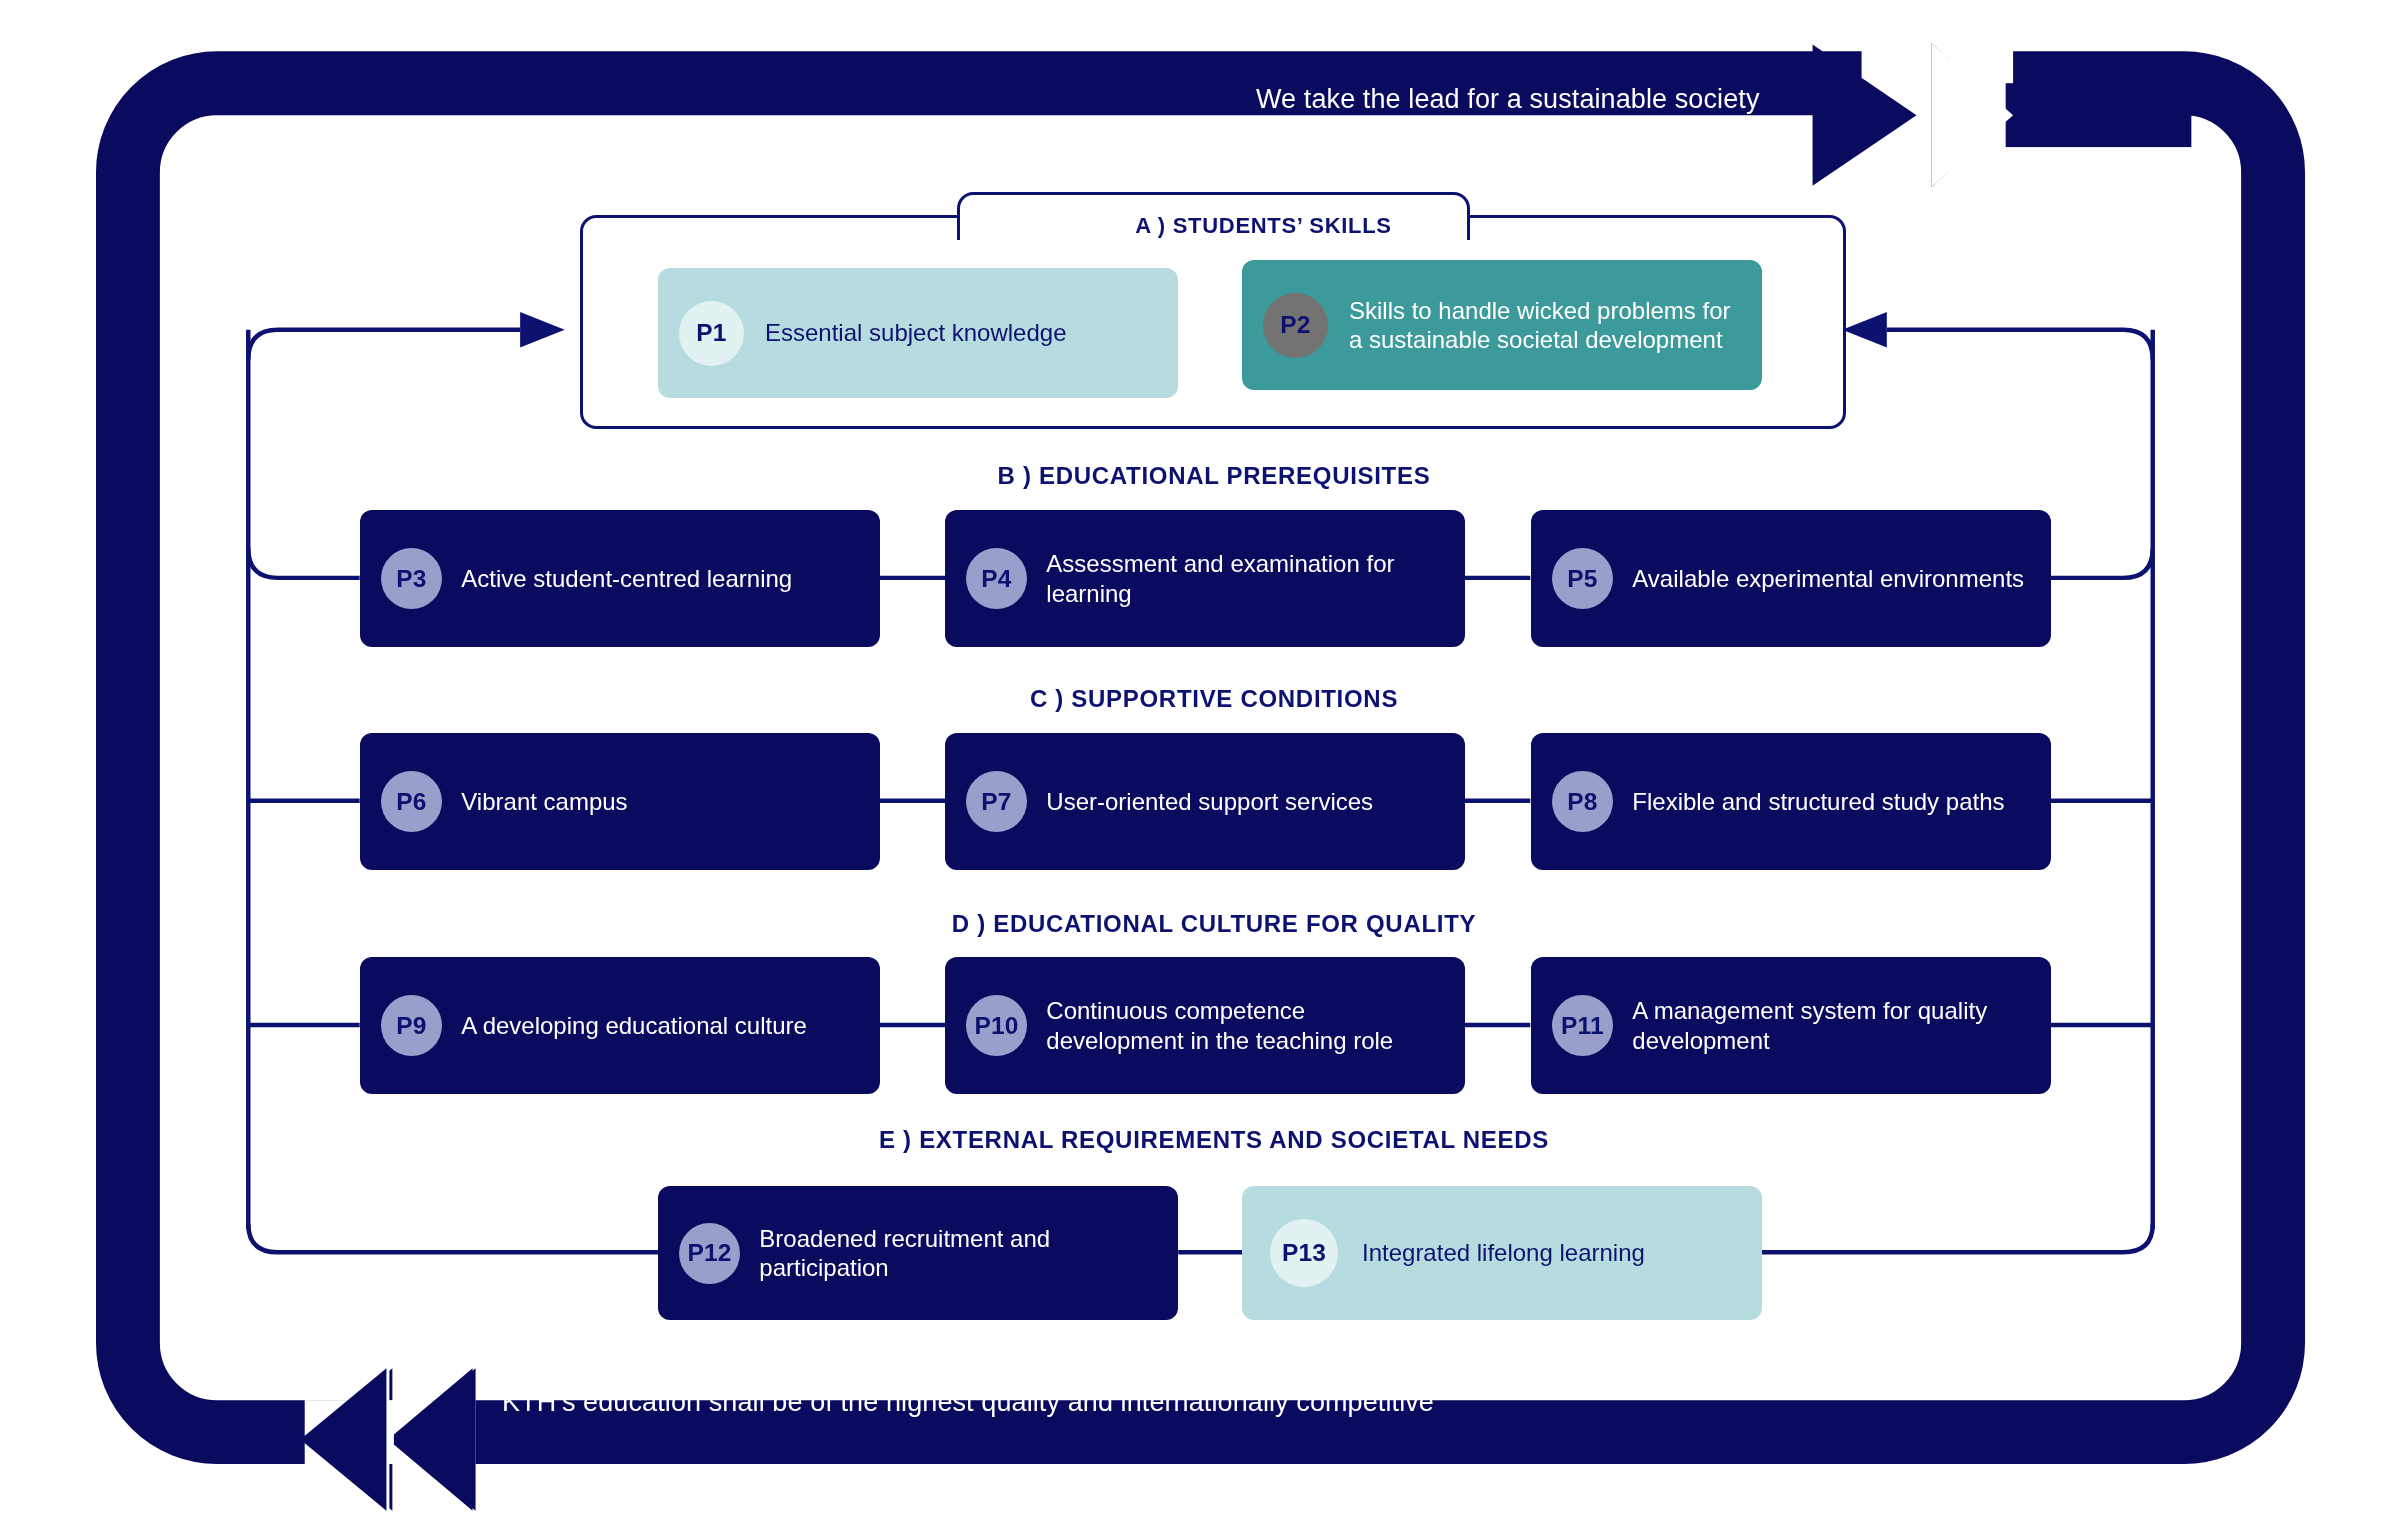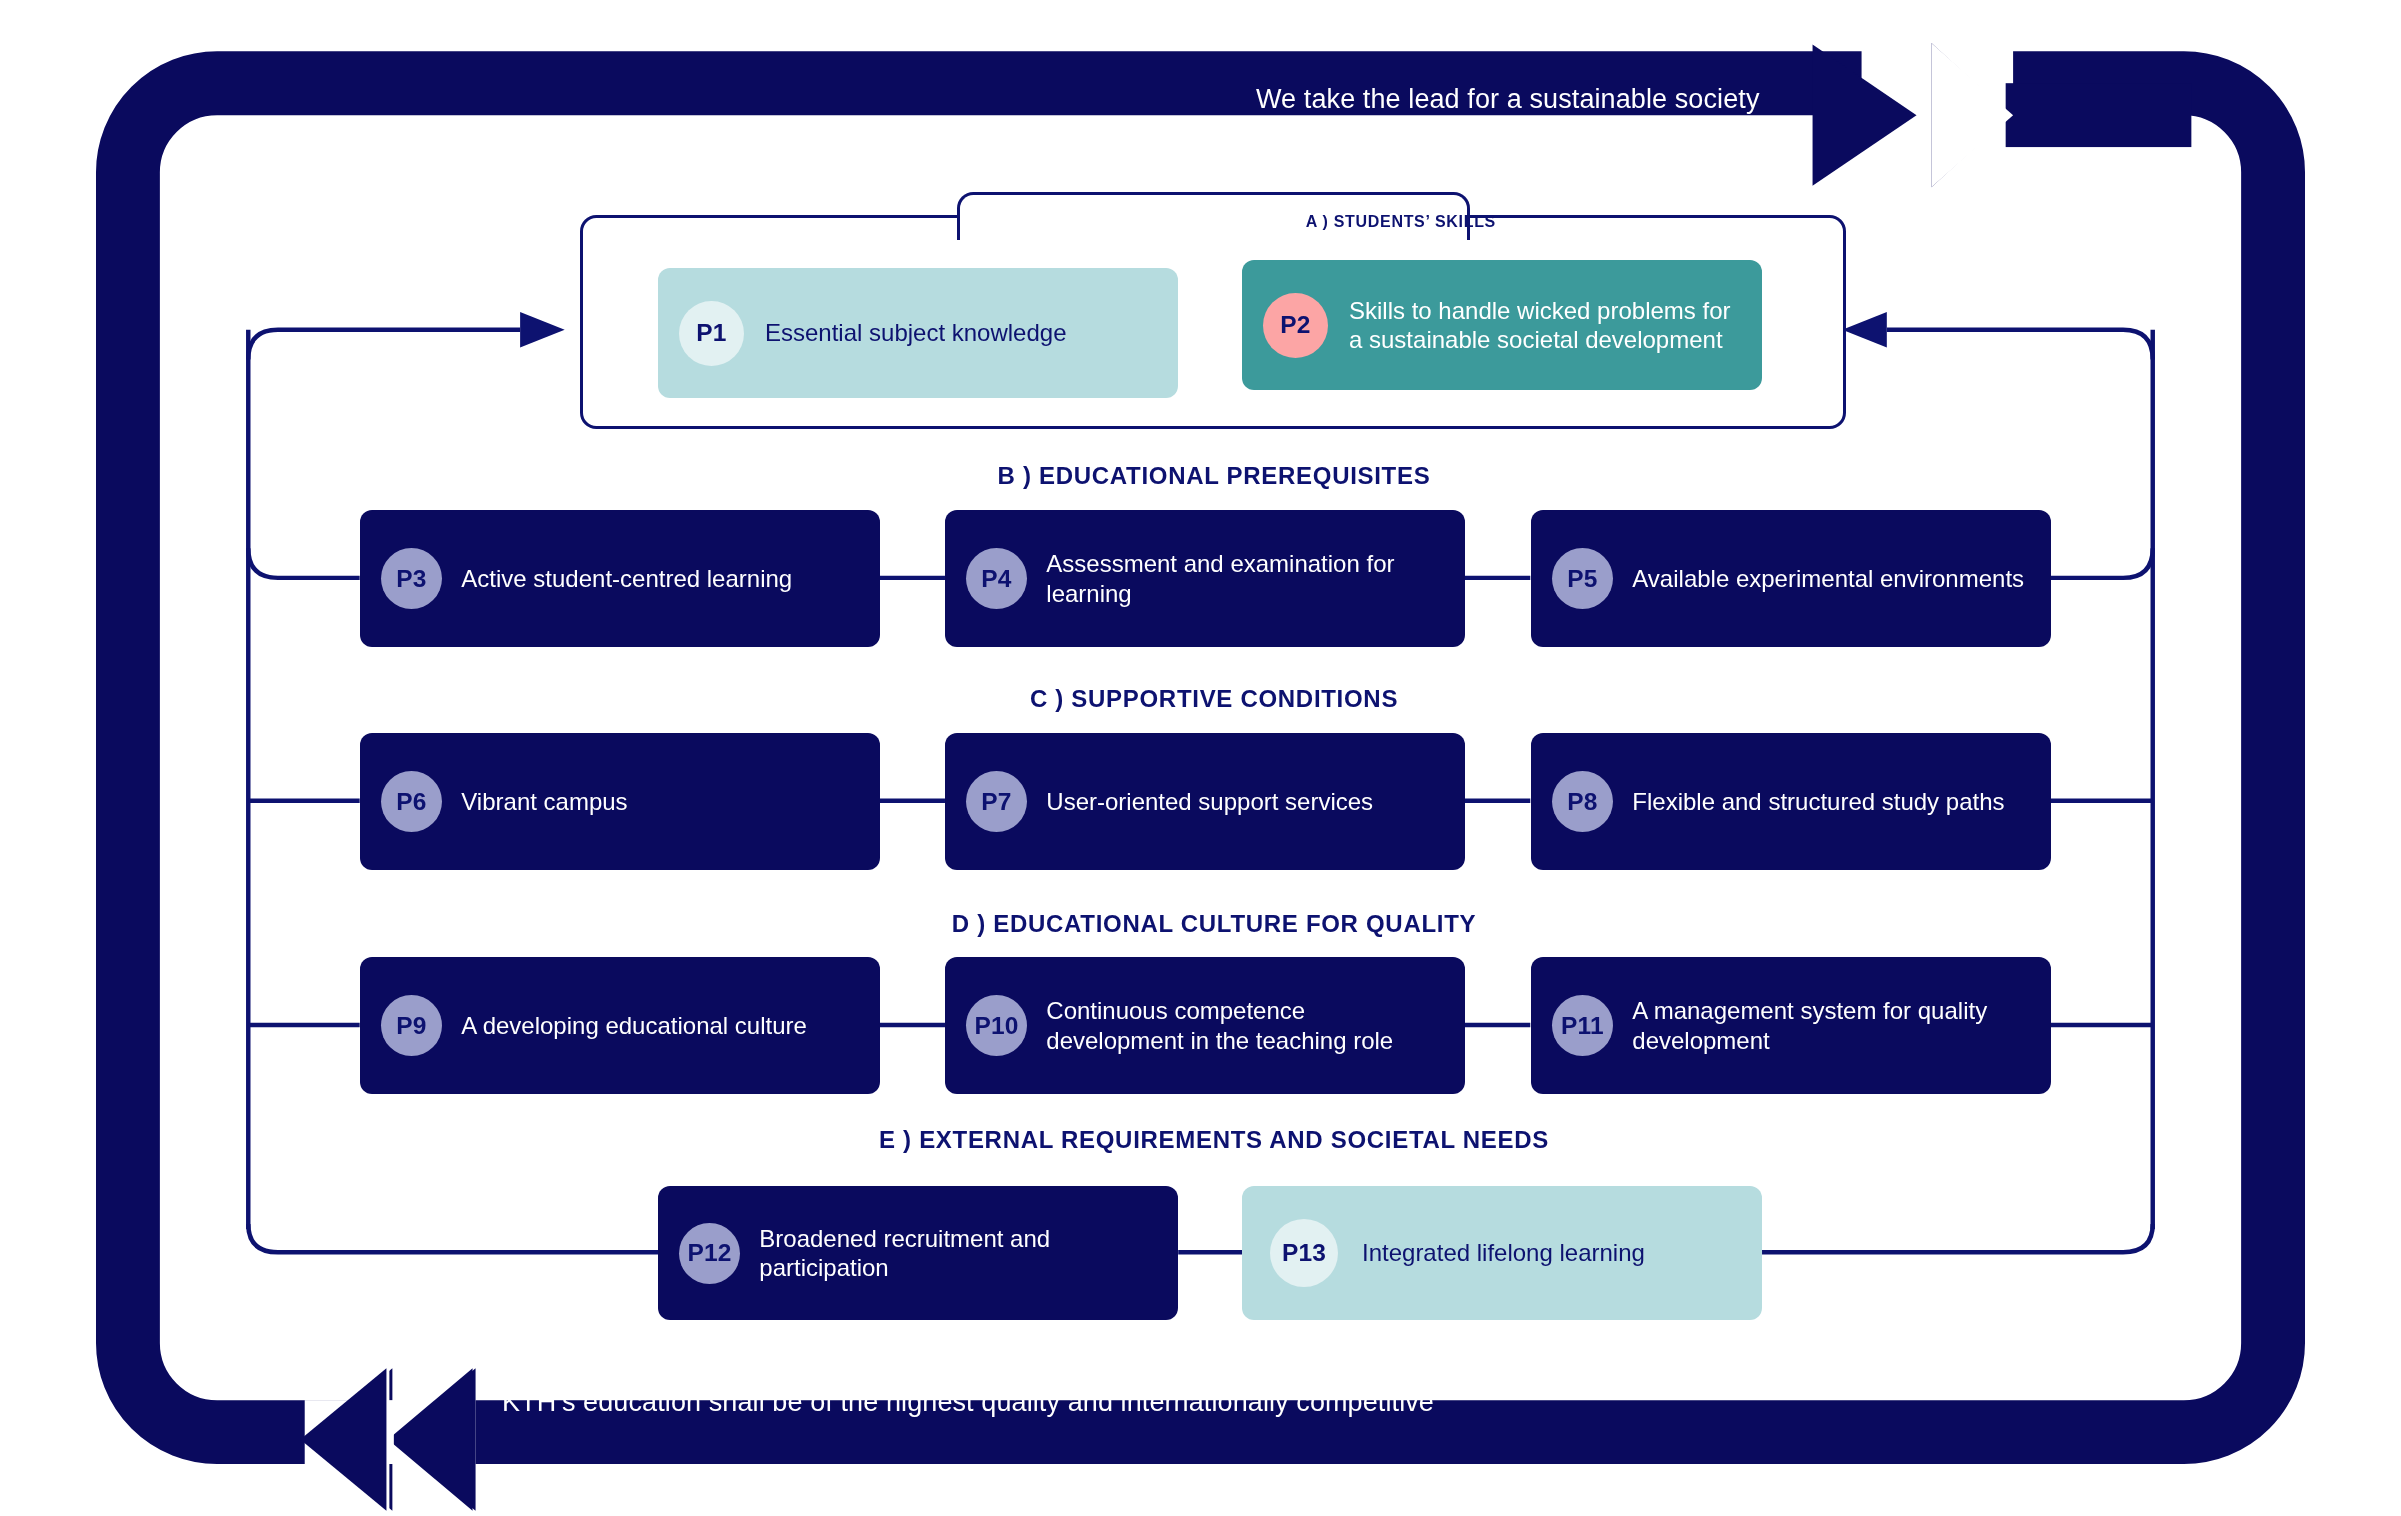--- a/index.html
+++ b/index.html
@@ -31,8 +31,8 @@
     box-sizing:border-box;background:#ffffff;
   }
   #section-a-title{
-    position:absolute;left:983px;top:213px;width:513px;text-align:right;
-    color:#0d1270;font-size:16px;font-weight:bold;letter-spacing:0.7px;white-space:nowrap;
+    position:absolute;left:1007px;top:213px;width:513px;text-align:center;
+    color:#0d1270;font-size:22px;font-weight:bold;letter-spacing:0.7px;white-space:nowrap;
   }
 
   

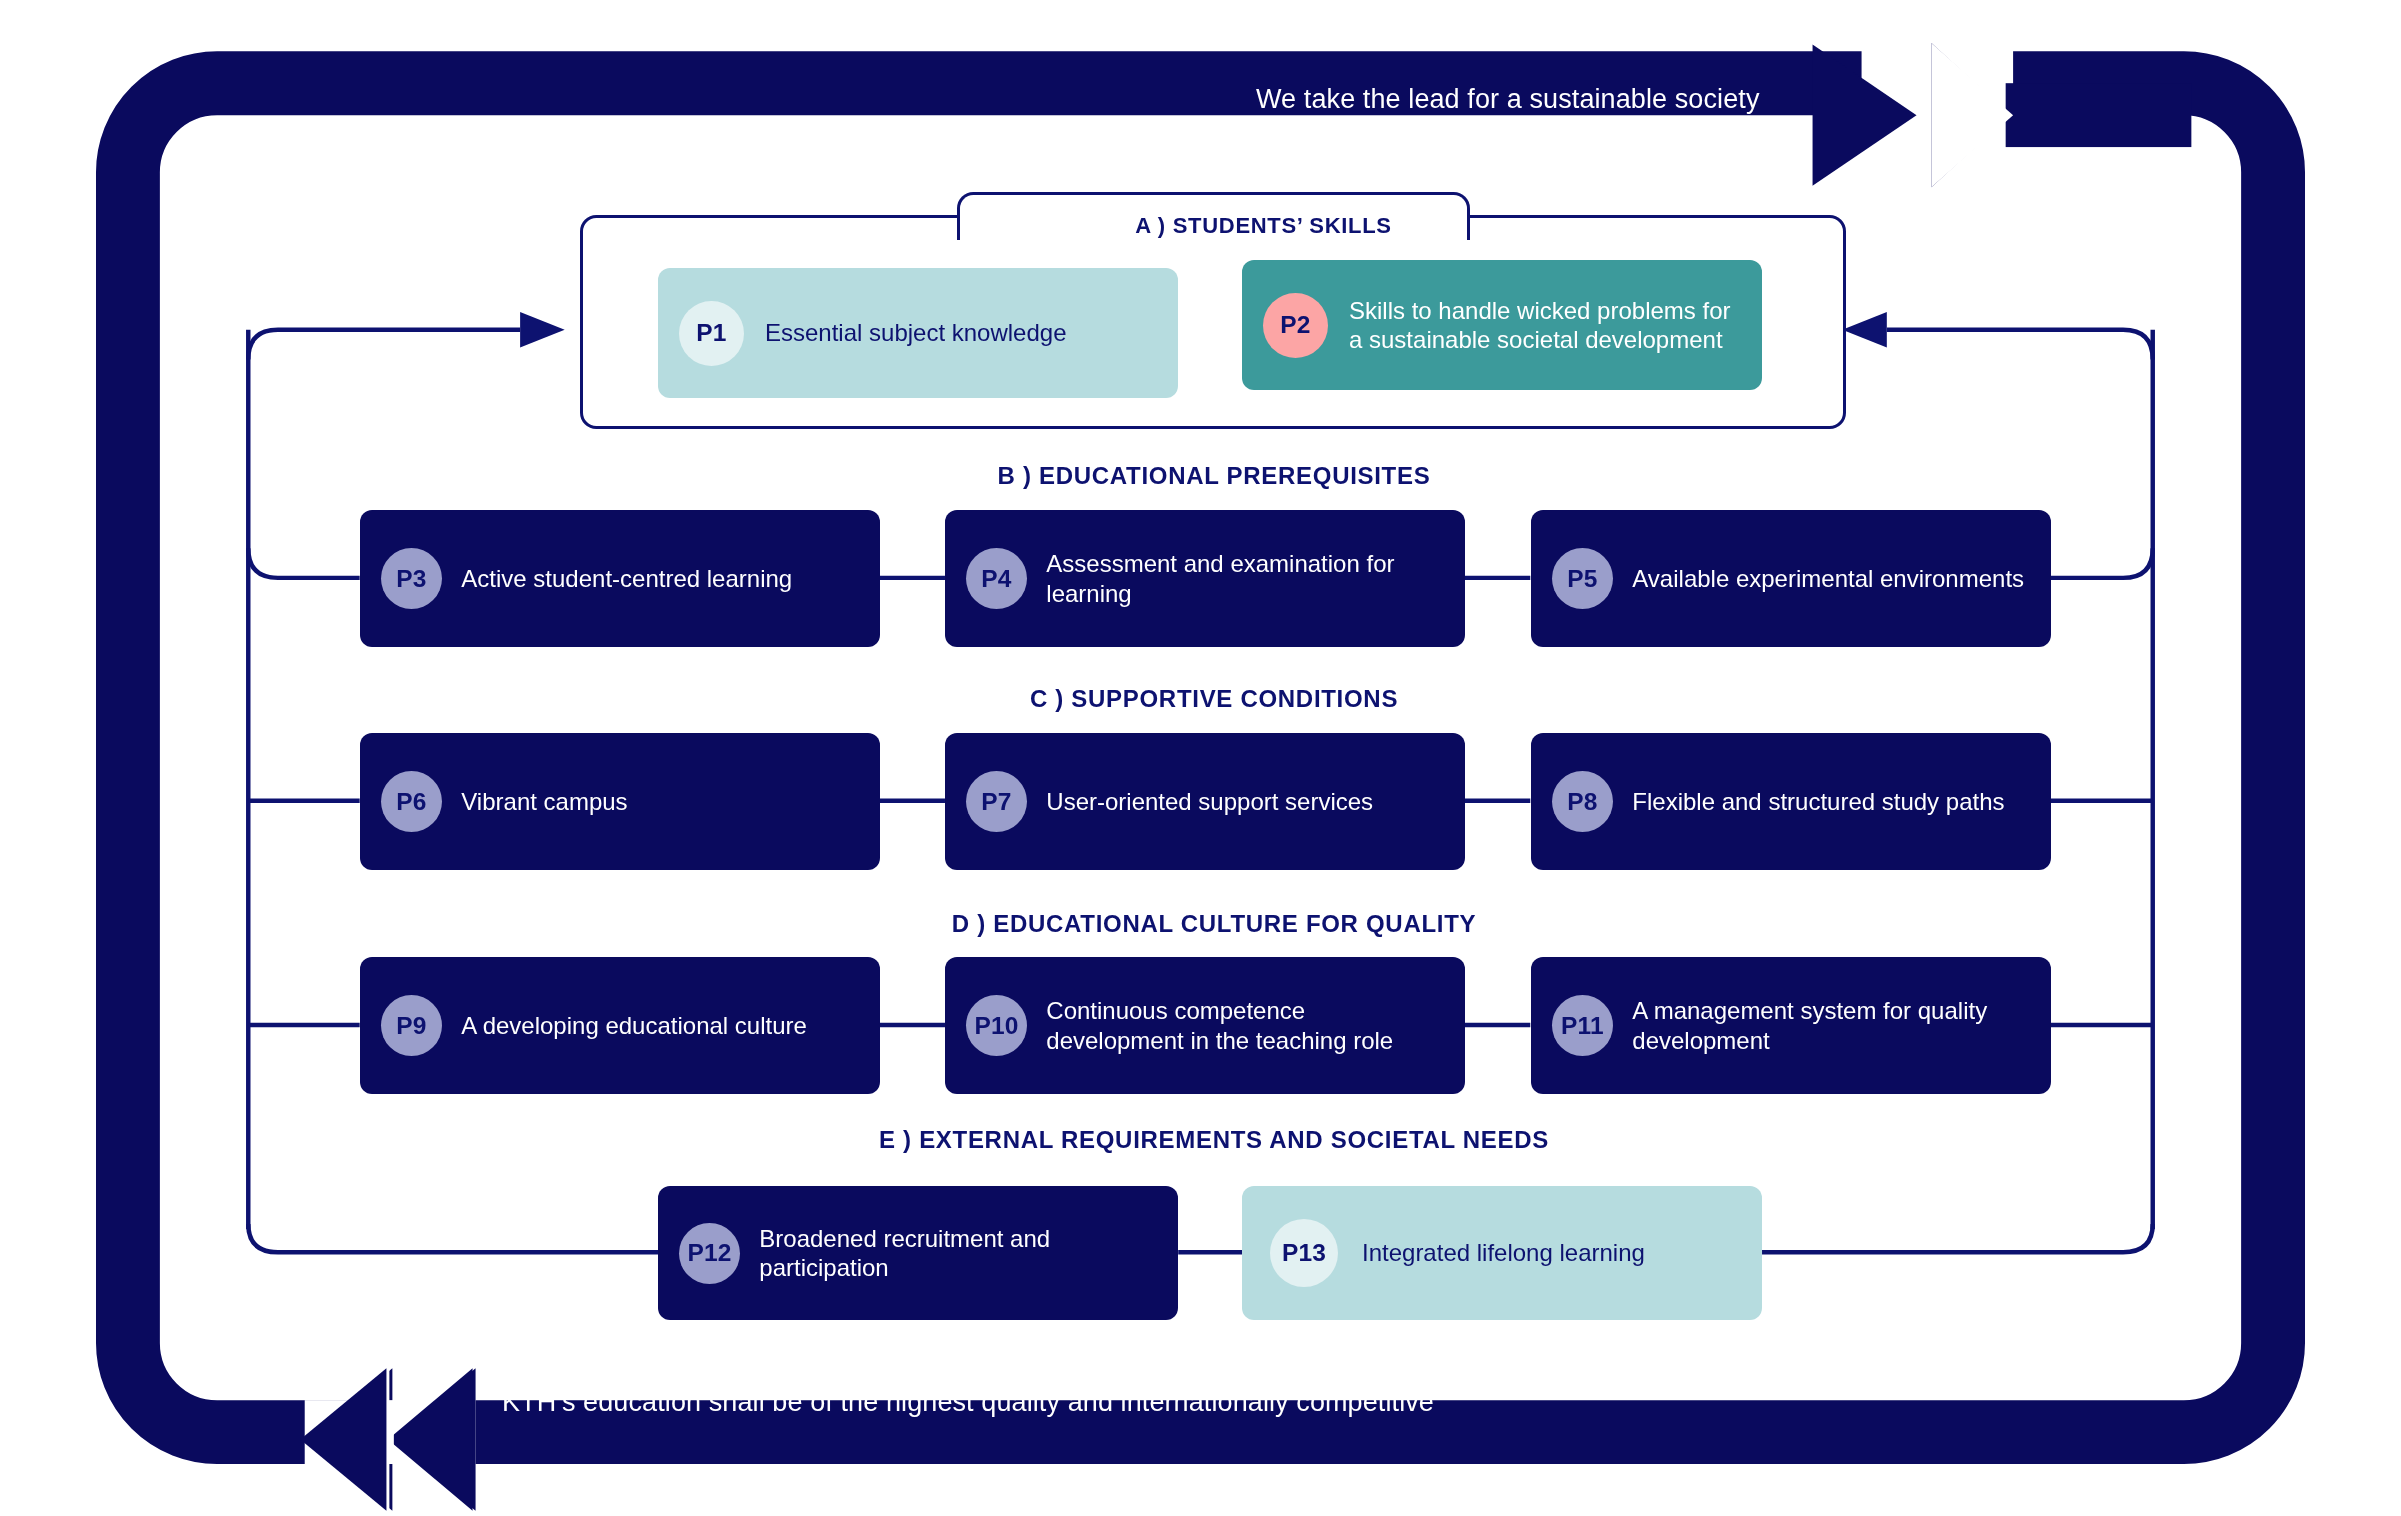--- a/index.html
+++ b/index.html
@@ -68,7 +68,7 @@
   .v-lightteal .card-label{color:#0d1270;}
 
   .v-teal{background:#3c9a9b;}
-  .v-teal .badge{background:#fca5a5;color:#0d1270;}
+  .v-teal .badge{background:#737373;color:#0d1270;}
   .v-teal .card-label{color:#ffffff;}
 
   

